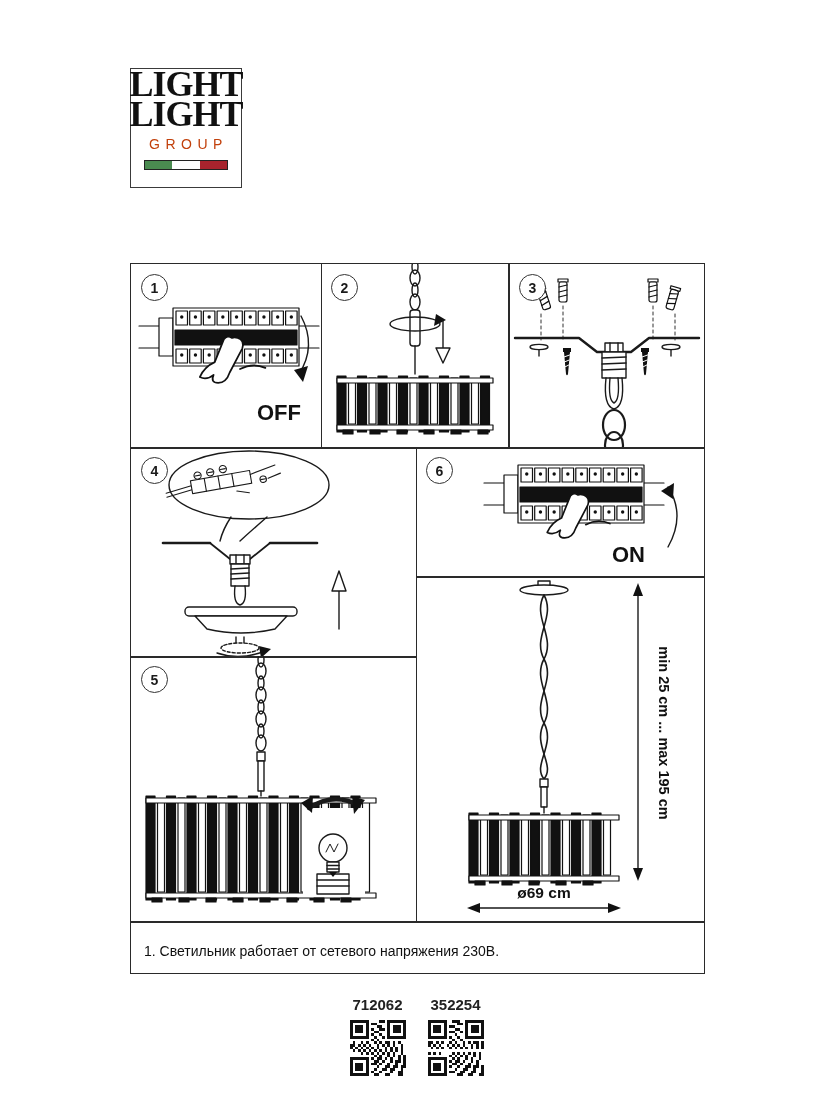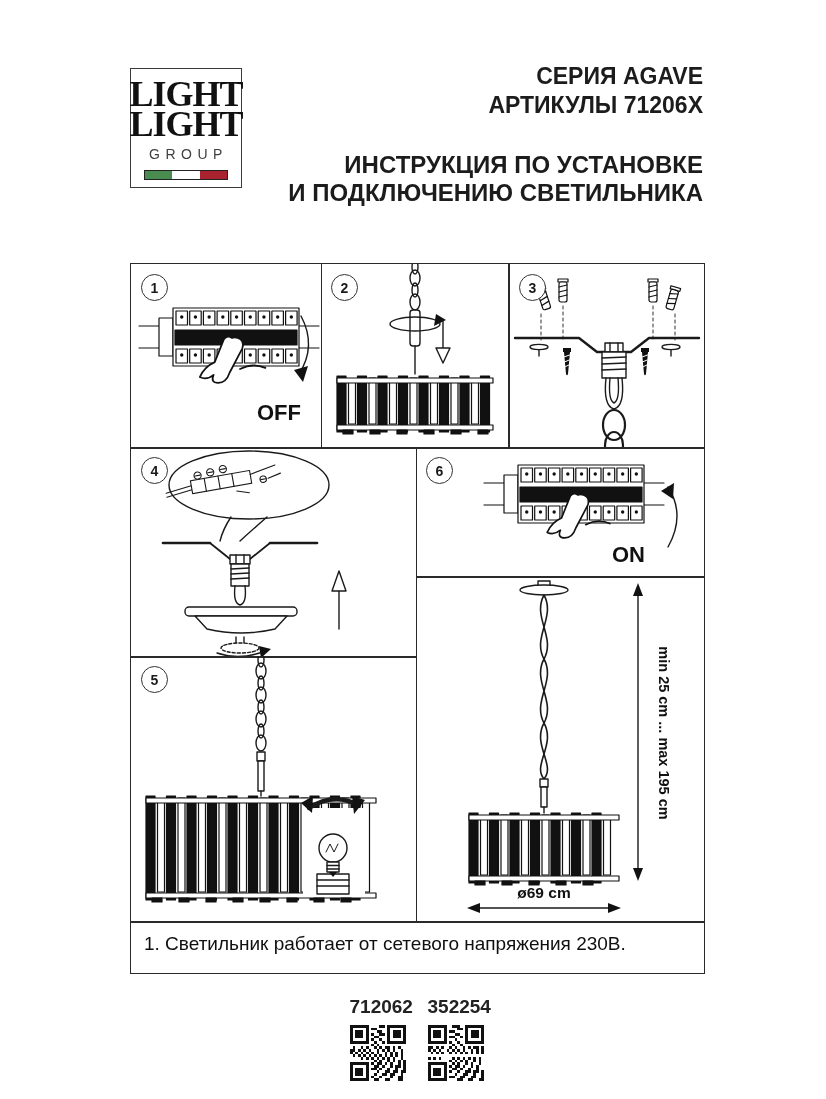--- a/index.html
+++ b/index.html
@@ -8,7 +8,7 @@
   
   .logo-box{position:absolute;left:130px;top:68px;width:112px;height:120px;
             border:1.4px solid #3a3a3a;background:#fff;display:flex;flex-direction:column;
-            align-items:center;justify-content:flex-start;padding-top:10px;box-sizing:border-box;}
+            align-items:center;justify-content:flex-start;box-sizing:border-box;}
   .logo-big{font-family:"Liberation Serif",serif;font-weight:700;font-size:36px;line-height:30px;
             letter-spacing:-1px;color:#111;}
   .logo-group{font-size:14px;letter-spacing:5.5px;color:#404040;margin-top:7px;padding-left:5px;}

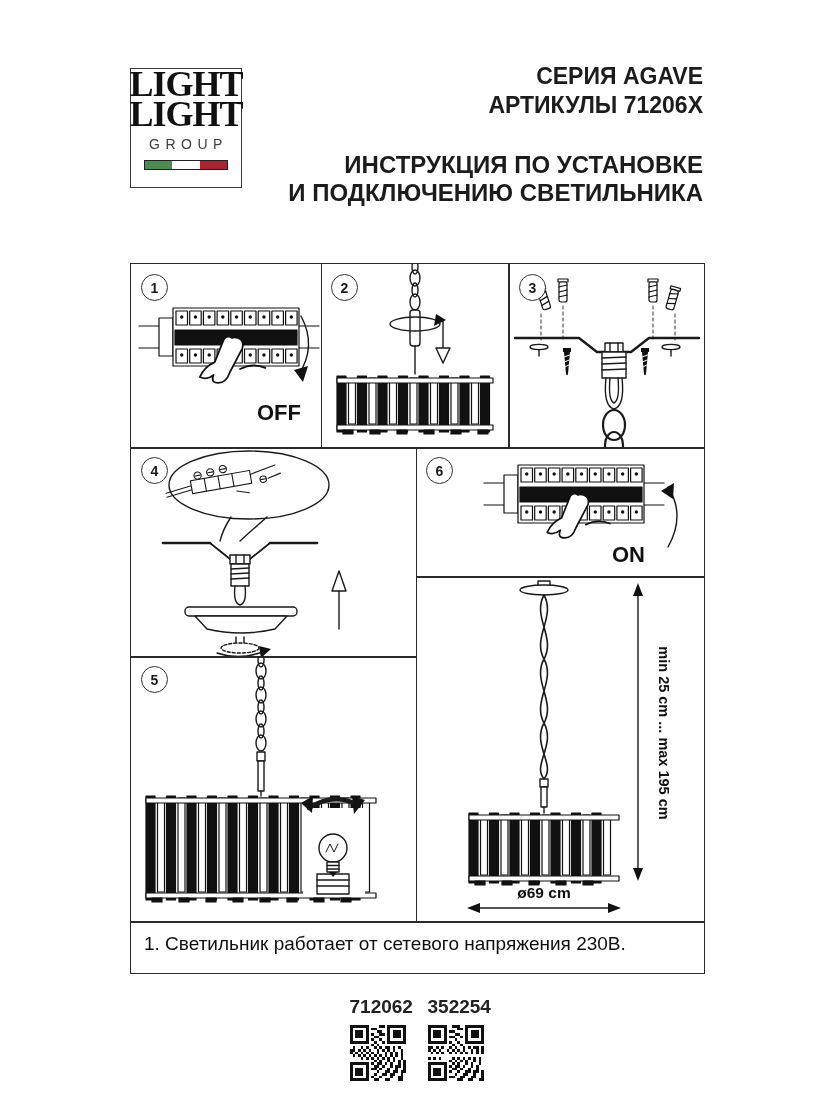--- a/index.html
+++ b/index.html
@@ -78,12 +78,6 @@
     </div>
   </div>
 
-  <div class="hdr">
-    <div class="l1">СЕРИЯ AGAVE</div>
-    <div class="l2">АРТИКУЛЫ 71206X</div>
-    <div class="t1">ИНСТРУКЦИЯ ПО УСТАНОВКЕ</div>
-    <div class="t2">И ПОДКЛЮЧЕНИЮ СВЕТИЛЬНИКА</div>
-  </div>
 
   <div class="grid">
 

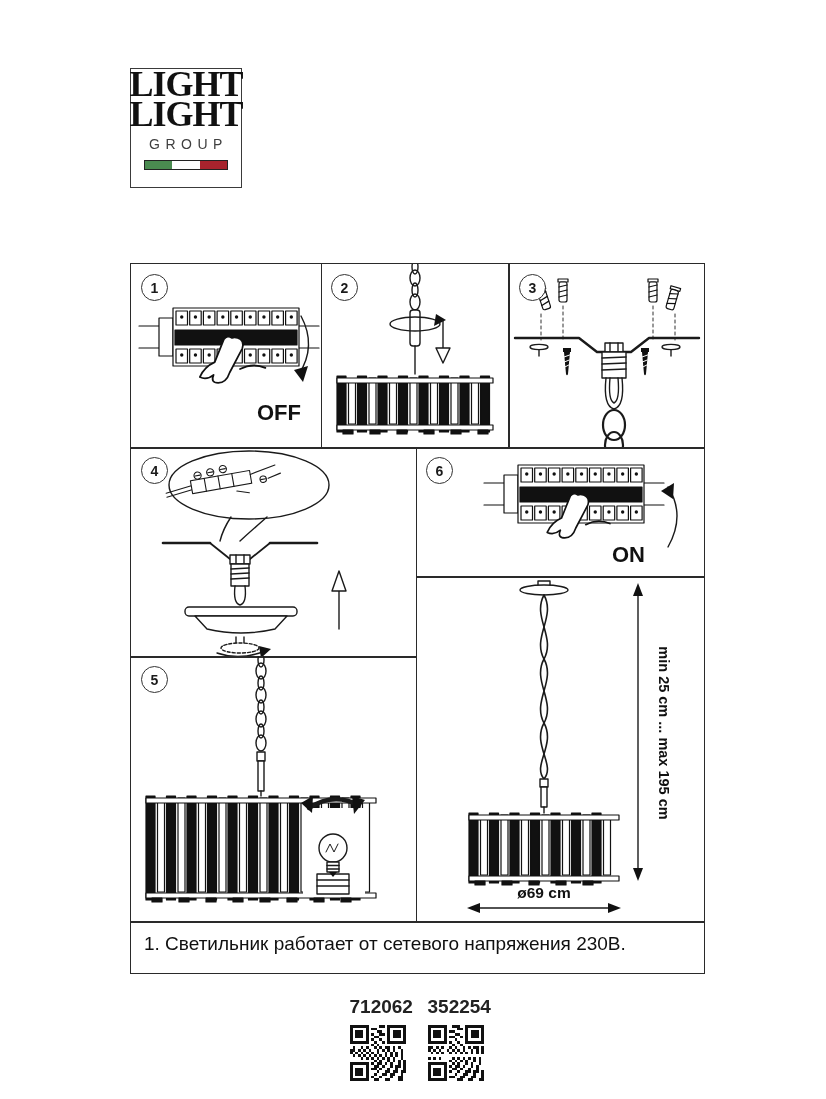--- a/index.html
+++ b/index.html
@@ -11,7 +11,7 @@
             align-items:center;justify-content:flex-start;box-sizing:border-box;}
   .logo-big{font-family:"Liberation Serif",serif;font-weight:700;font-size:36px;line-height:30px;
             letter-spacing:-1px;color:#111;}
-  .logo-group{font-size:14px;letter-spacing:5.5px;color:#404040;margin-top:7px;padding-left:5px;}
+  .logo-group{font-size:14px;letter-spacing:5.5px;color:#c2410c;margin-top:7px;padding-left:5px;}
   .flag{width:82px;height:8px;border:1.2px solid #222;display:flex;margin-top:8px;box-sizing:content-box;}
   .flag-seg{flex:1;height:100%;}
   

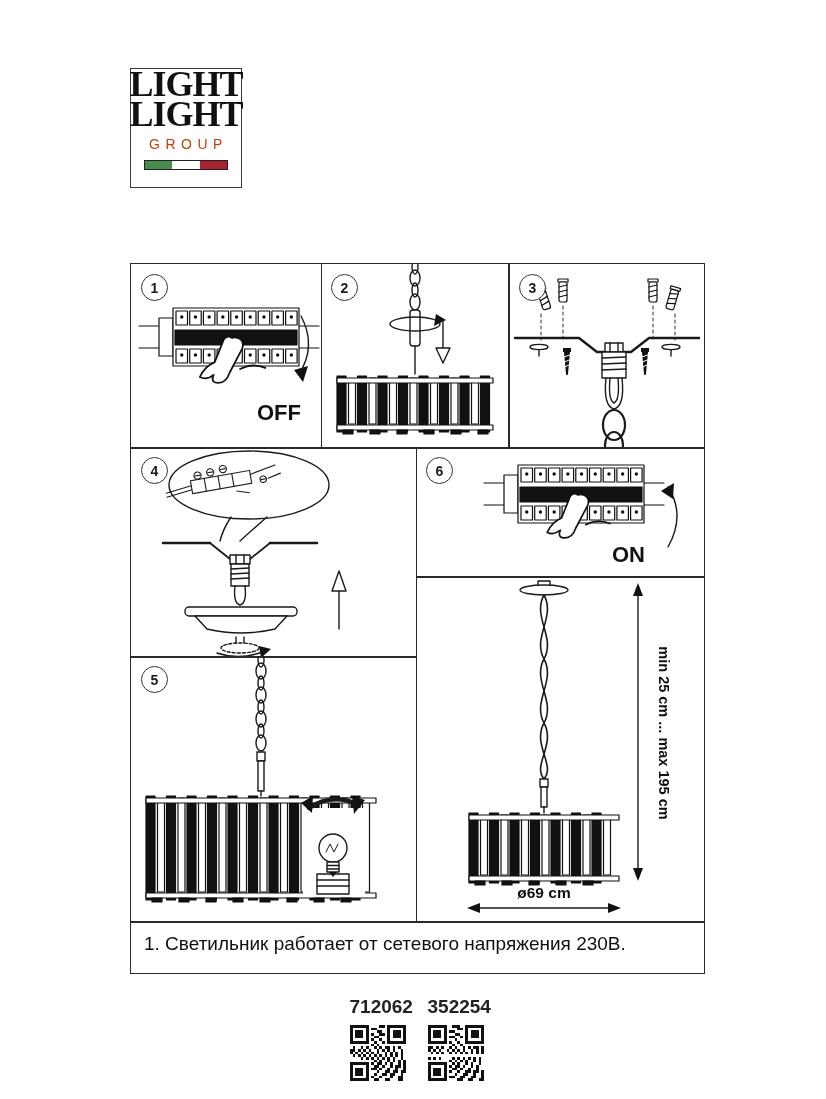--- a/index.html
+++ b/index.html
@@ -32,7 +32,7 @@
   .svgtxt{font-family:"Liberation Sans",sans-serif;font-weight:700;fill:#111;stroke:none;}
   
   .notes{position:absolute;left:0;top:657px;width:573px;height:52px;box-sizing:border-box;
-         padding:8px 13px;font-size:19px;line-height:1.55;color:#101010;}
+         padding:20px 13px;font-size:14px;line-height:1.55;color:#101010;}
   
   .products{position:absolute;left:130px;top:996px;width:573px;display:flex;
             justify-content:center;gap:22px;}

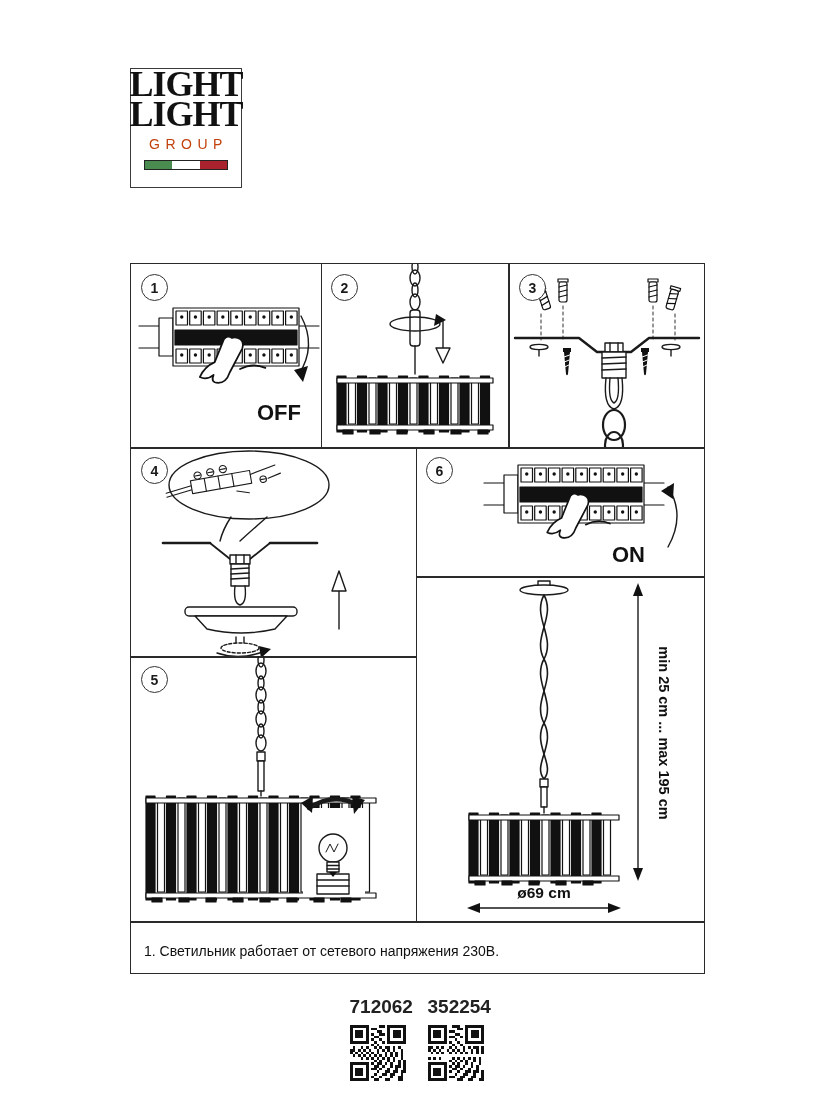--- a/index.html
+++ b/index.html
@@ -37,7 +37,7 @@
   .products{position:absolute;left:130px;top:996px;width:573px;display:flex;
             justify-content:center;gap:22px;}
   .product{width:56px;text-align:center;}
-  .product .art{font-size:19px;font-weight:700;margin-bottom:7px;color:#222;}
+  .product .art{font-size:15px;font-weight:700;margin-bottom:7px;color:#222;}
 </style>
 </head>
 <body>

